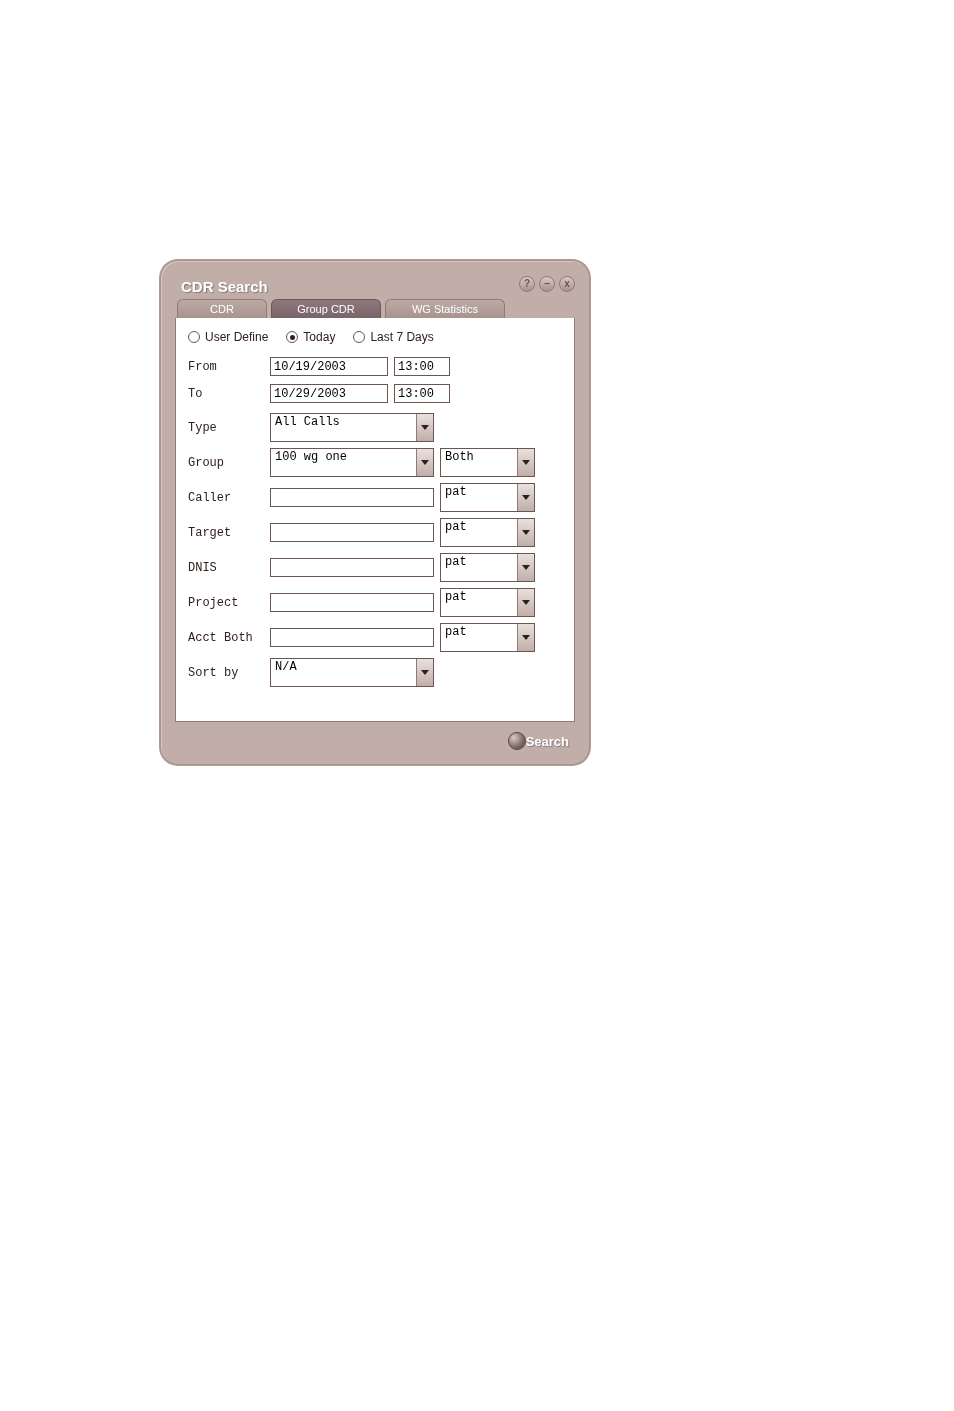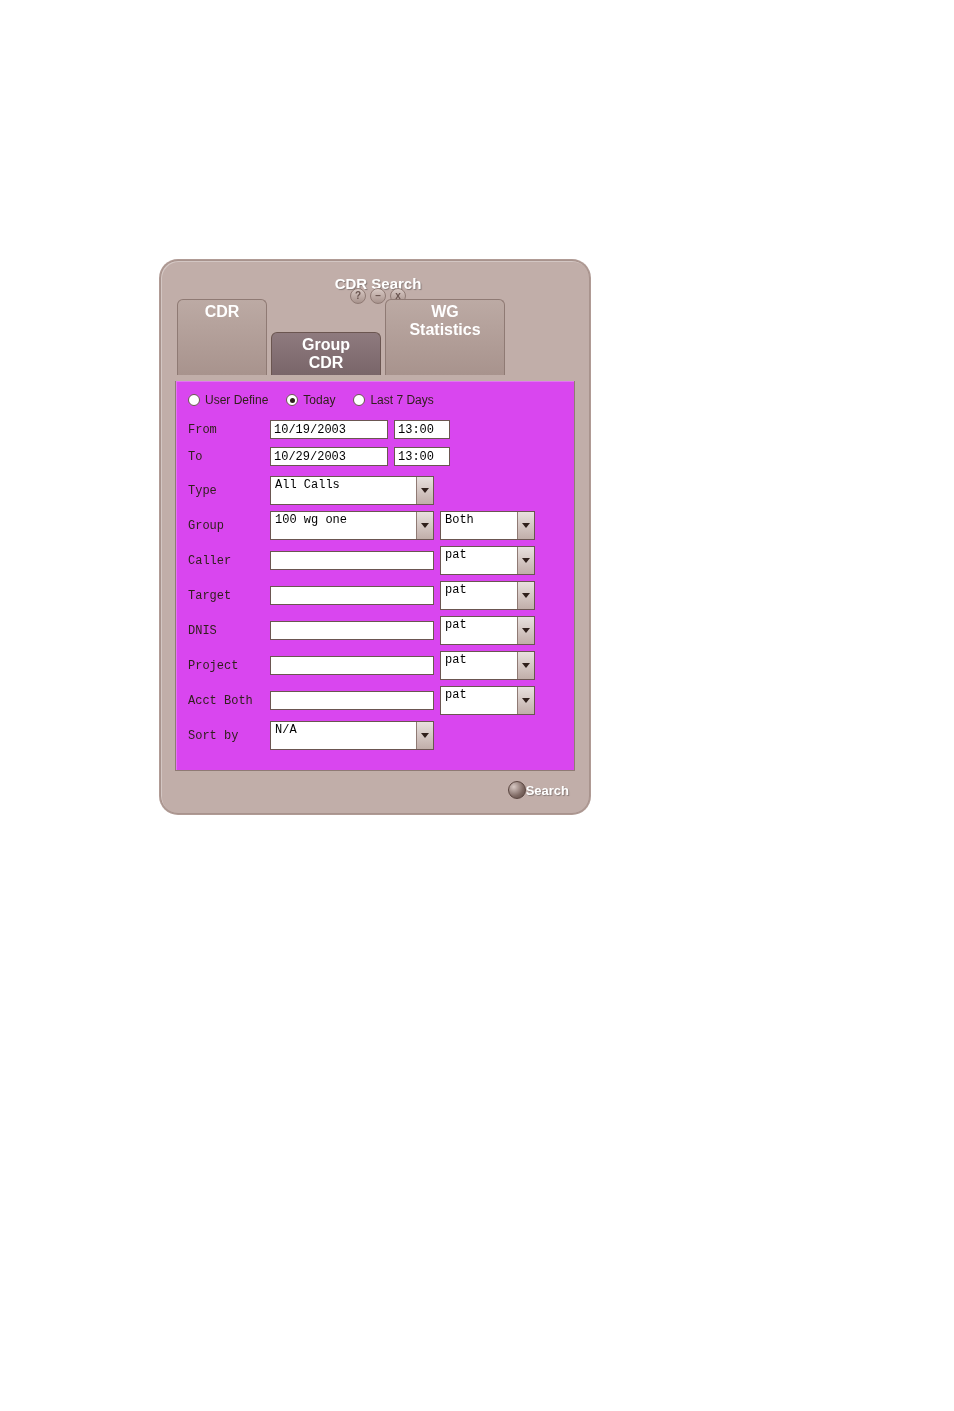--- a/index.html
+++ b/index.html
@@ -27,7 +27,6 @@
       display: flex;
       align-items: center;
       justify-content: space-between;
-      flex-direction: column;
     }
     .title {
       color: #ffffff;

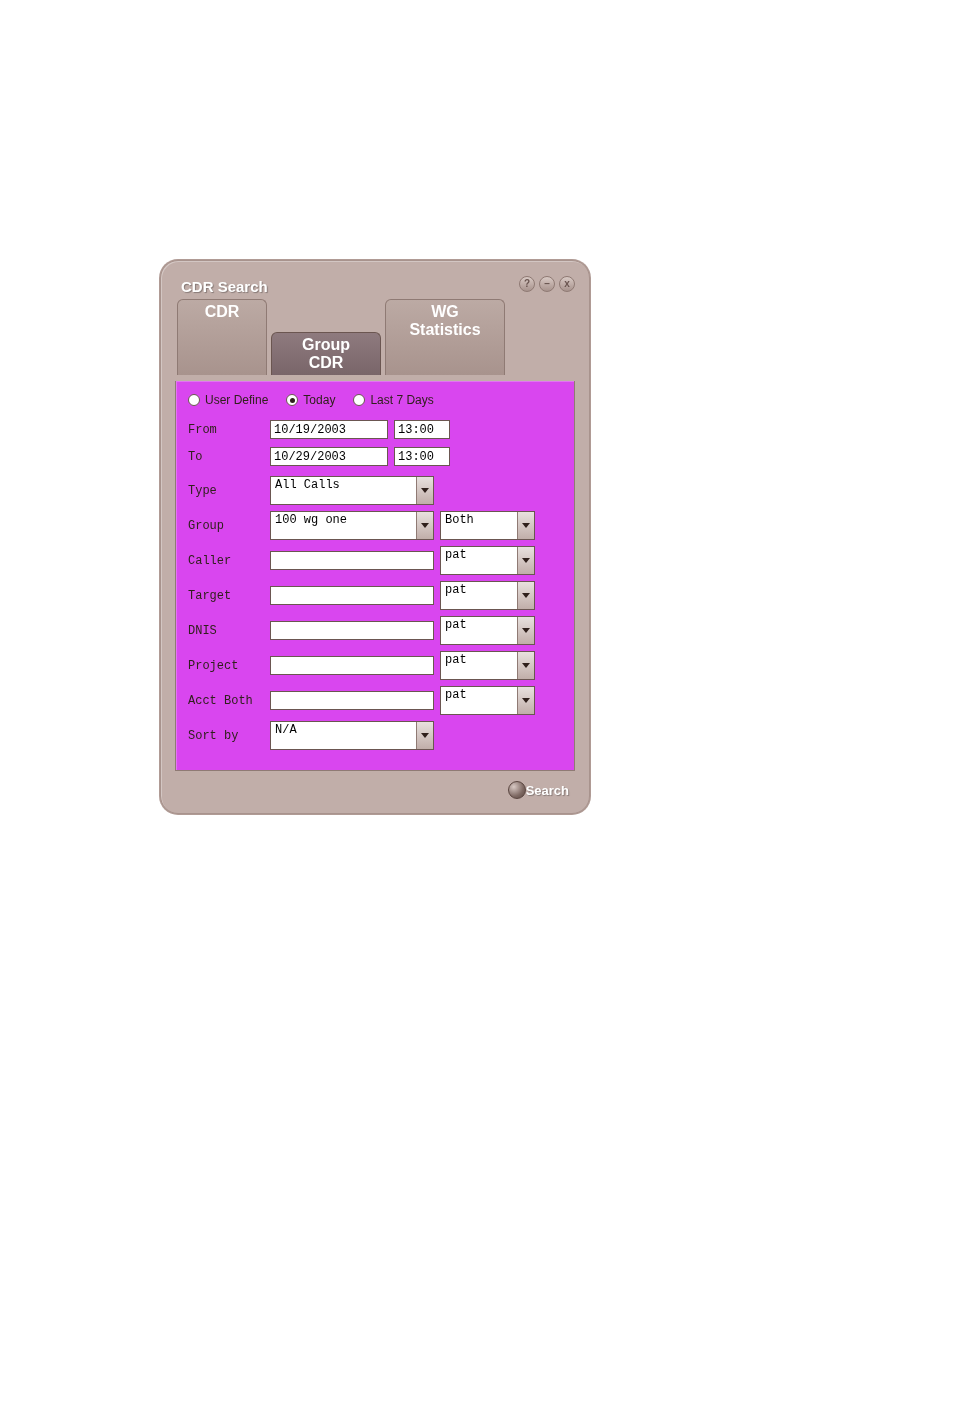--- a/index.html
+++ b/index.html
@@ -62,8 +62,8 @@
     .tab {
       padding: 3px 18px;
       border-radius: 6px 6px 0 0;
-      font-size: 16px;
-      font-weight: bold;
+      font-size: 11px;
+      font-weight: normal;
       cursor: pointer;
       text-align: center;
       position: relative;

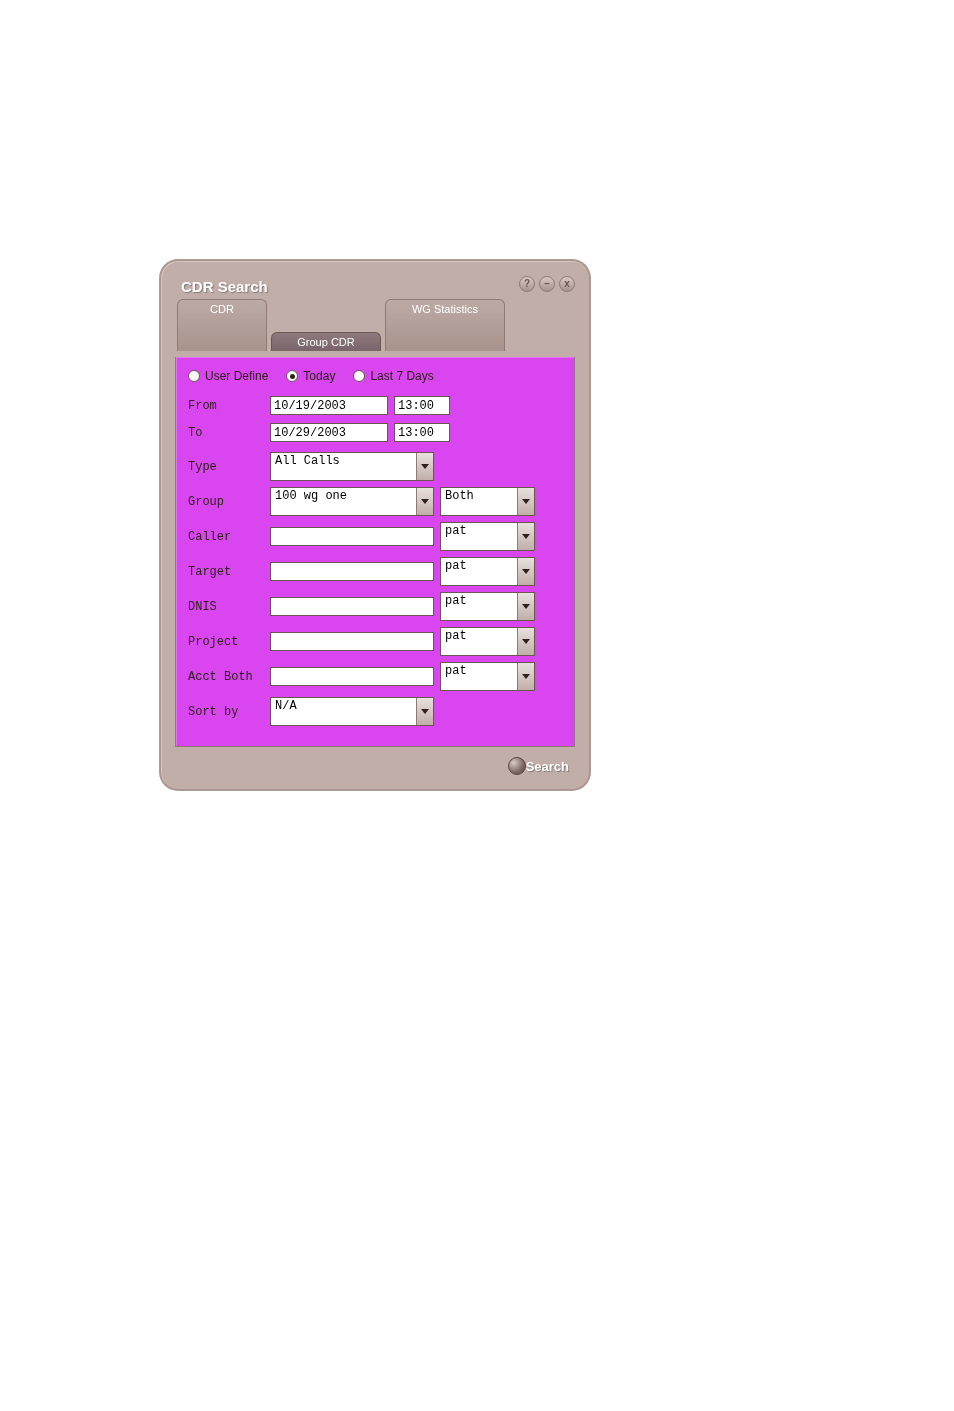--- a/index.html
+++ b/index.html
@@ -79,7 +79,6 @@
       color: #ffffff;
       border: 1px solid #6b5651;
       border-bottom: none;
-      margin-top: 33px;
     }
     .panel {
       margin: 6px 14px 10px;

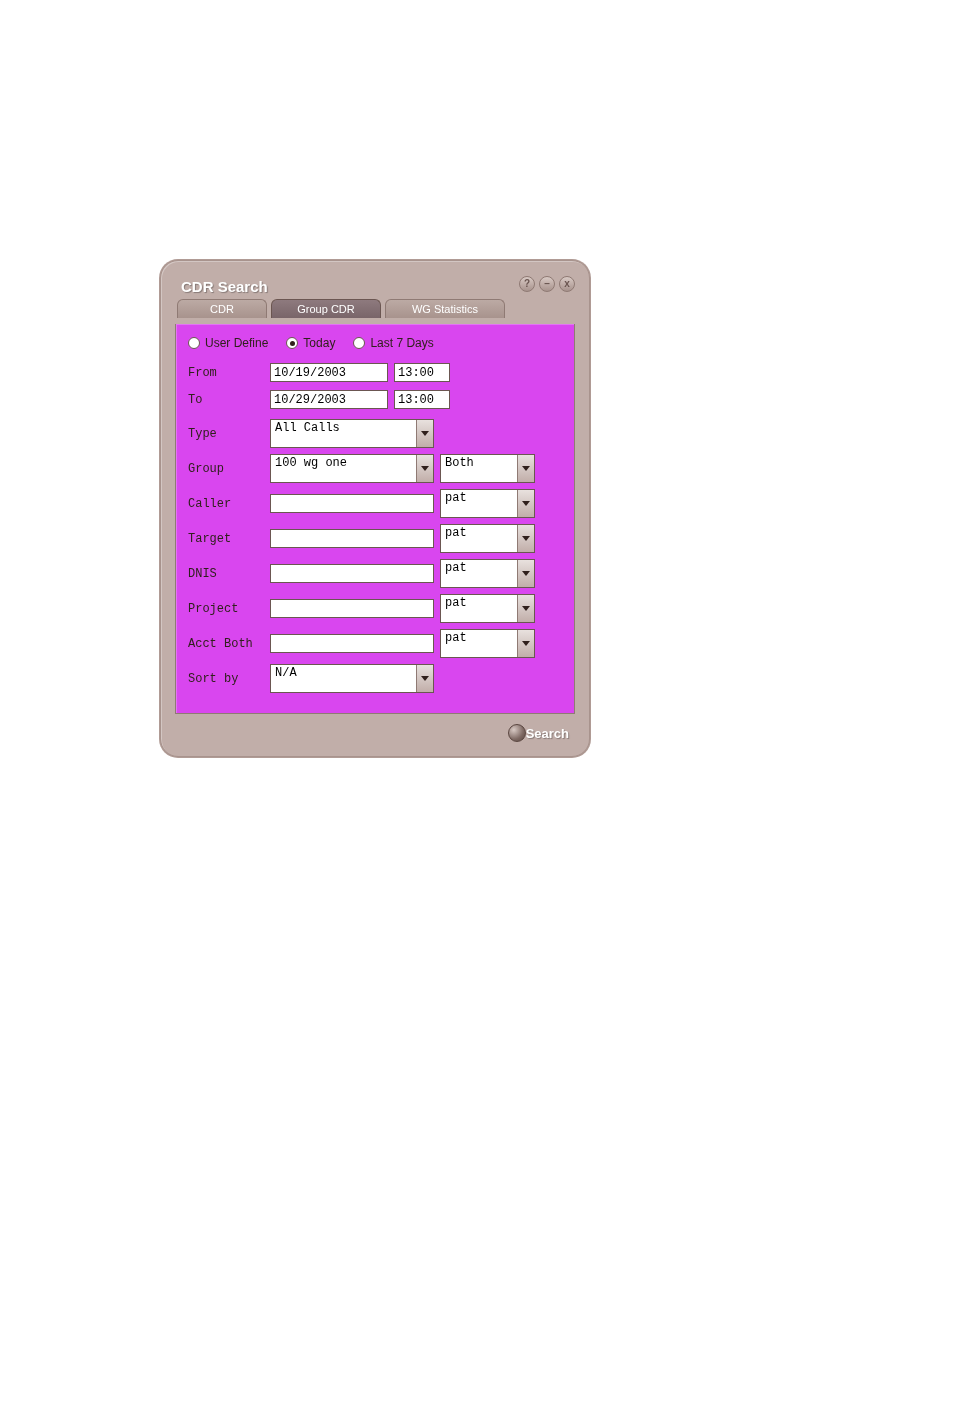--- a/index.html
+++ b/index.html
@@ -81,11 +81,11 @@
       border-bottom: none;
     }
     .panel {
-      margin: 6px 14px 10px;
-      background: #d946ef;
+      margin: 0 14px 10px;
+      background: #ffffff;
       border: 1px solid #8f7a74;
       border-top: none;
-      padding: 12px 12px 14px;
+      padding: 12px 12px 28px;
       box-shadow: inset 1px 1px 0 rgba(255,255,255,0.25);
     }
     .row {

